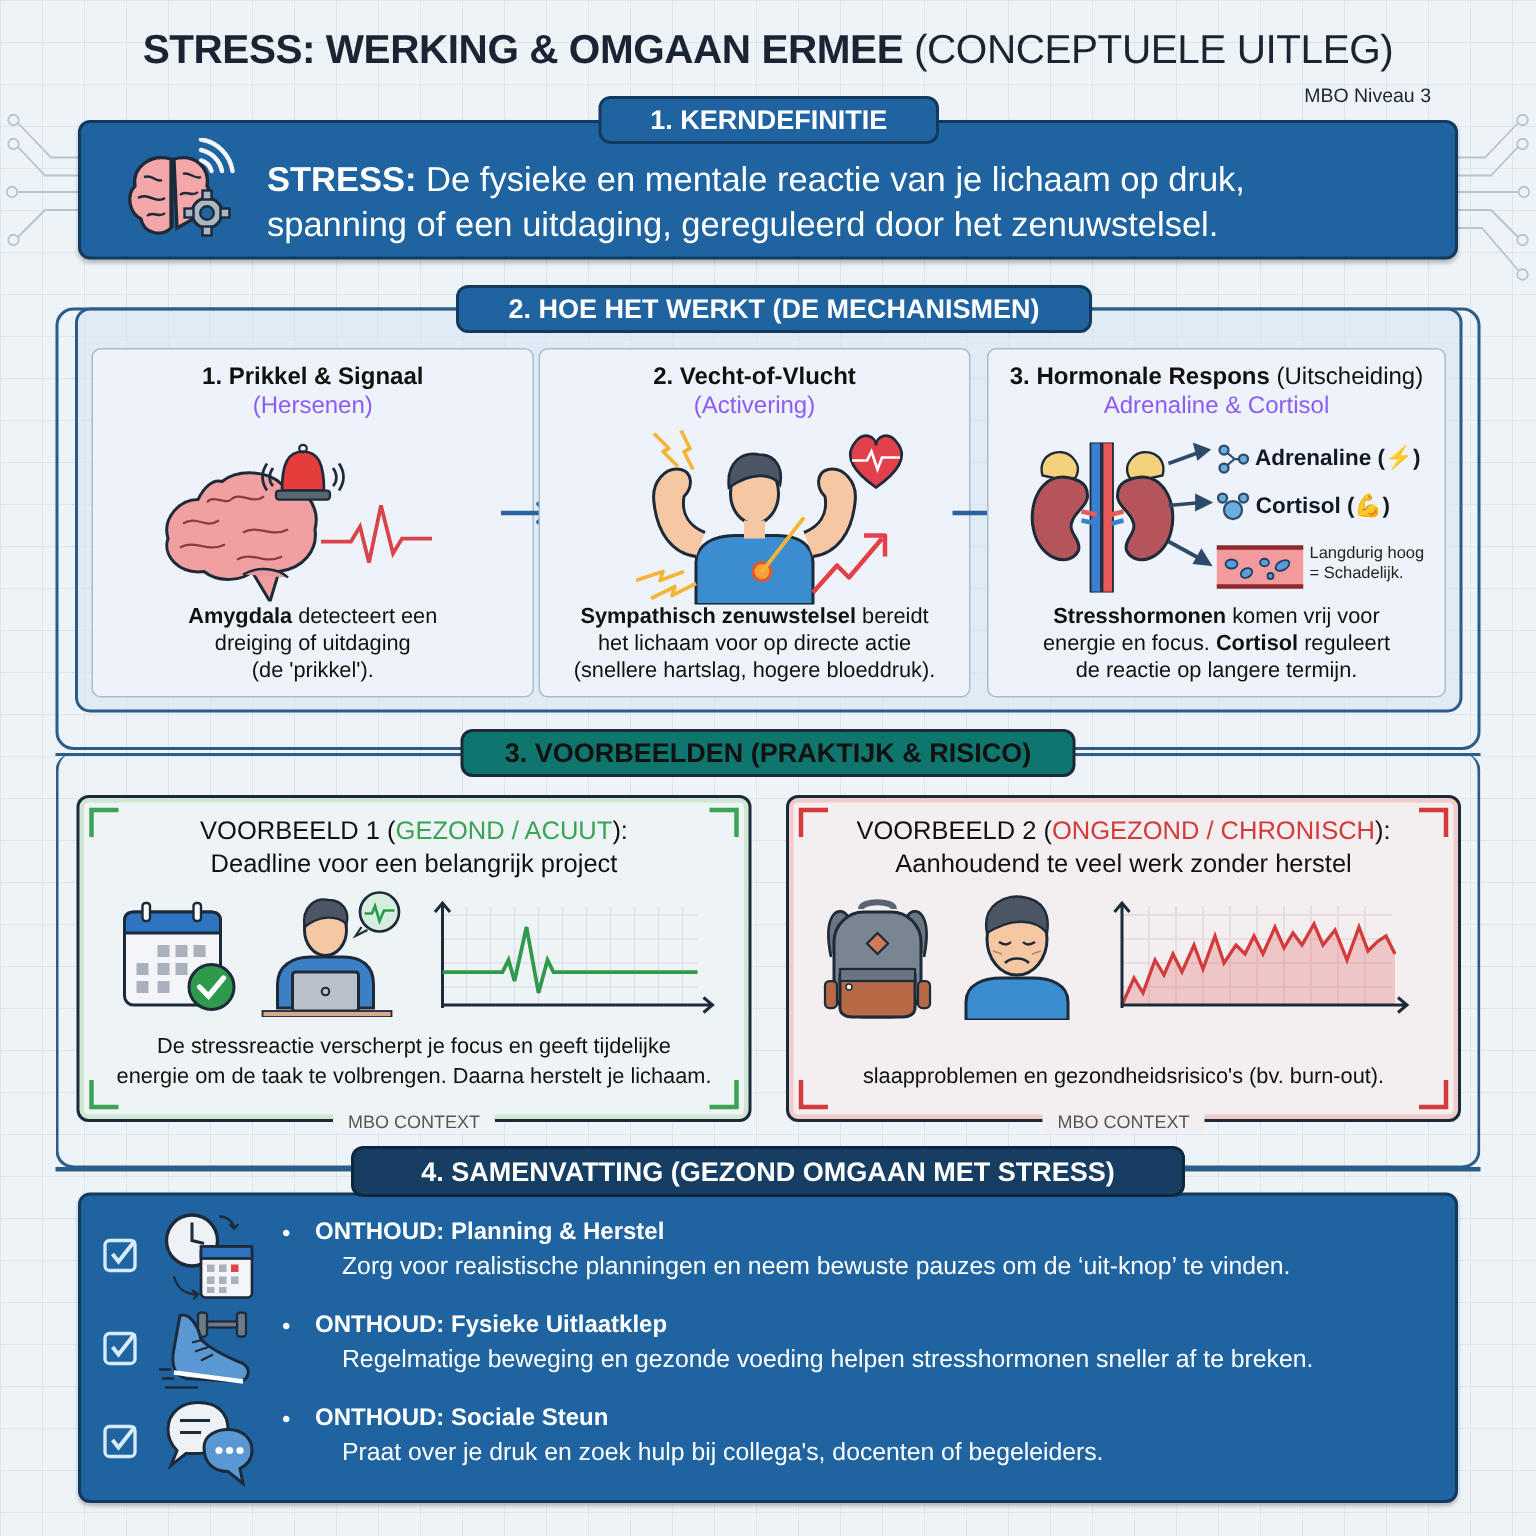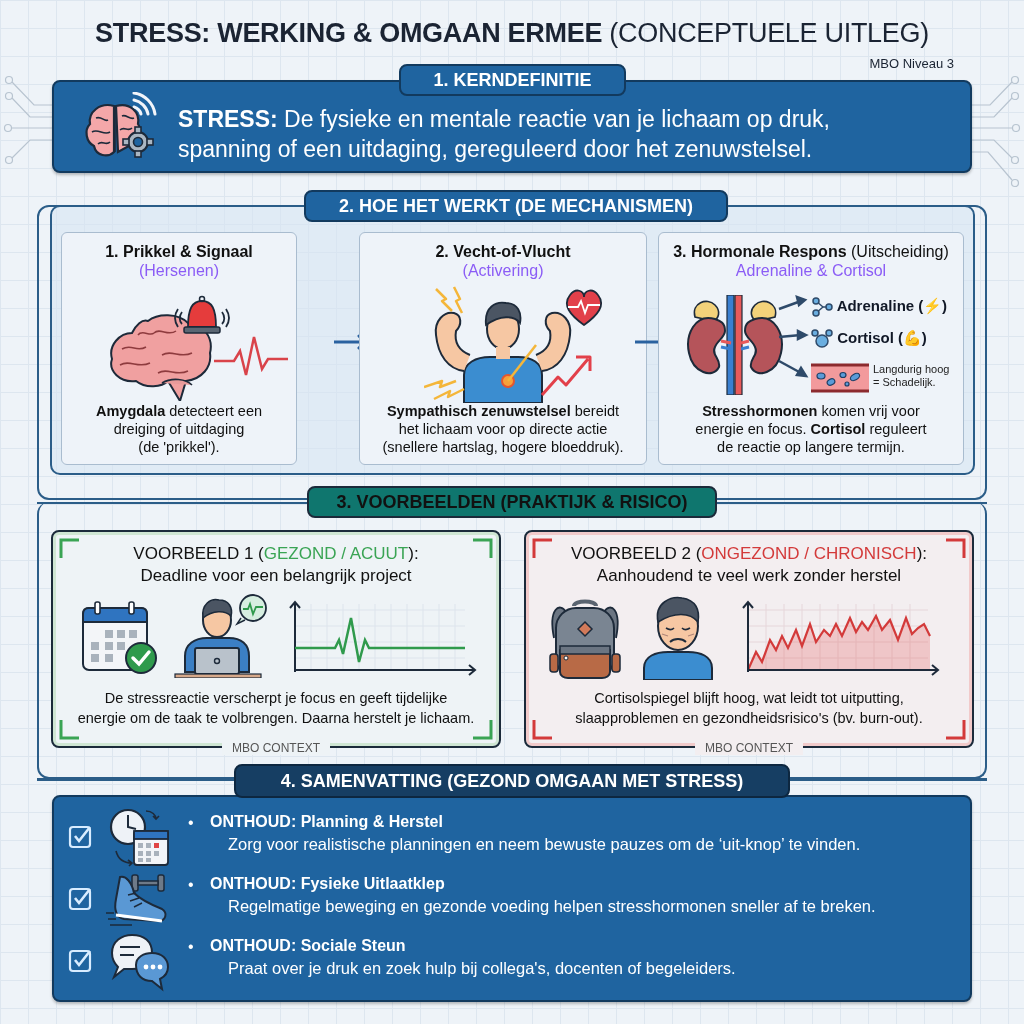--- a/index.html
+++ b/index.html
@@ -201,7 +201,7 @@
 <div class="s2-inner"></div>
 <div class="s2-tab">2. HOE HET WERKT (DE MECHANISMEN)</div>
 
-<div class="mech" style="left:61px;width:236px">
+<div class="mech" style="left:61px;width:295px">
   <h3>1. Prikkel &amp; Signaal</h3>
   <div class="sub">(Hersenen)</div>
   <svg style="position:absolute;left:40px;top:60px" width="240" height="108" viewBox="0 0 240 108">

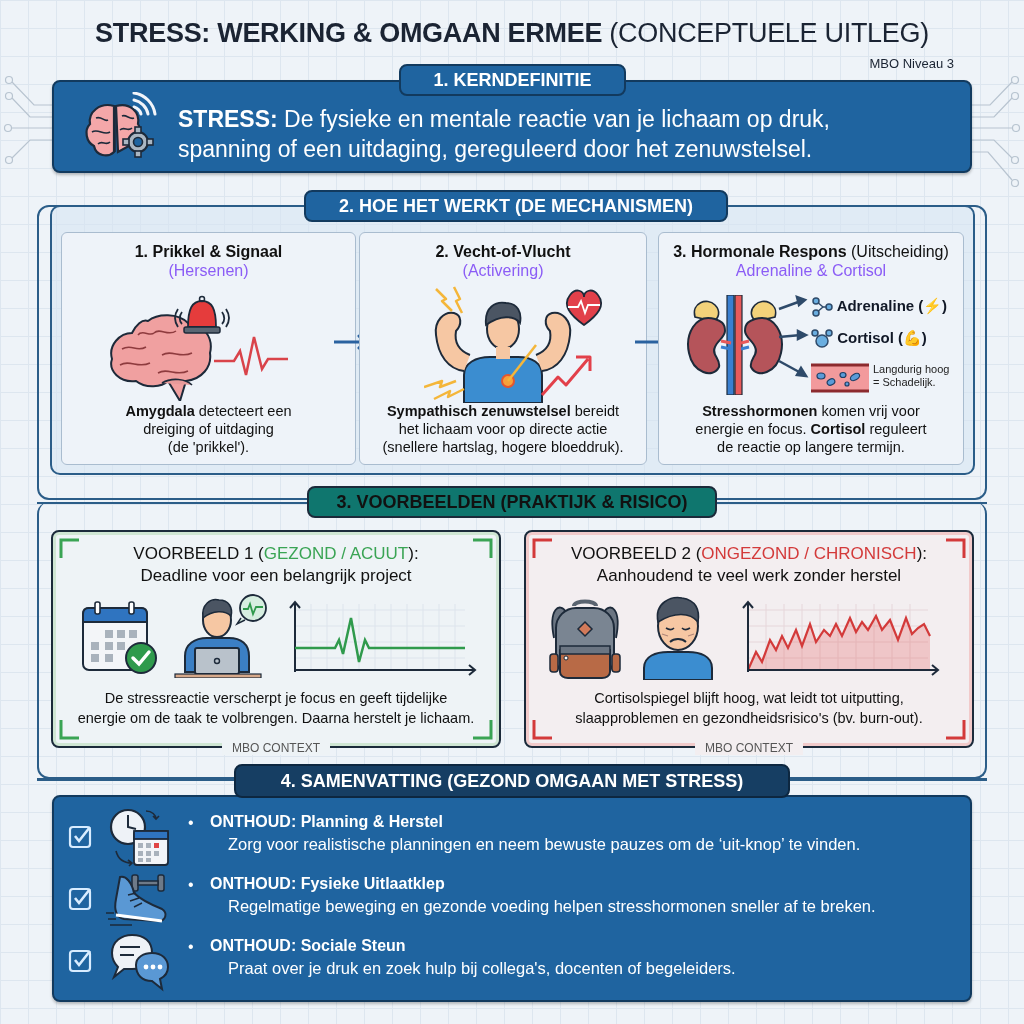--- a/index.html
+++ b/index.html
@@ -477,7 +477,7 @@
     <path d="M16 72 L16 2 M11 8 L16 2 L21 8" stroke="#1d2a3a" stroke-width="2" fill="none"></path>
   </svg>
   <div class="ex-desc">
-    <span>Cortisolspiegel blijft hoog, wat leidt tot uitputting,</span><br>
+    <br>
     <span>slaapproblemen en gezondheidsrisico's (bv. burn-out).</span>
   </div>
   <div class="ctx">MBO CONTEXT</div>

